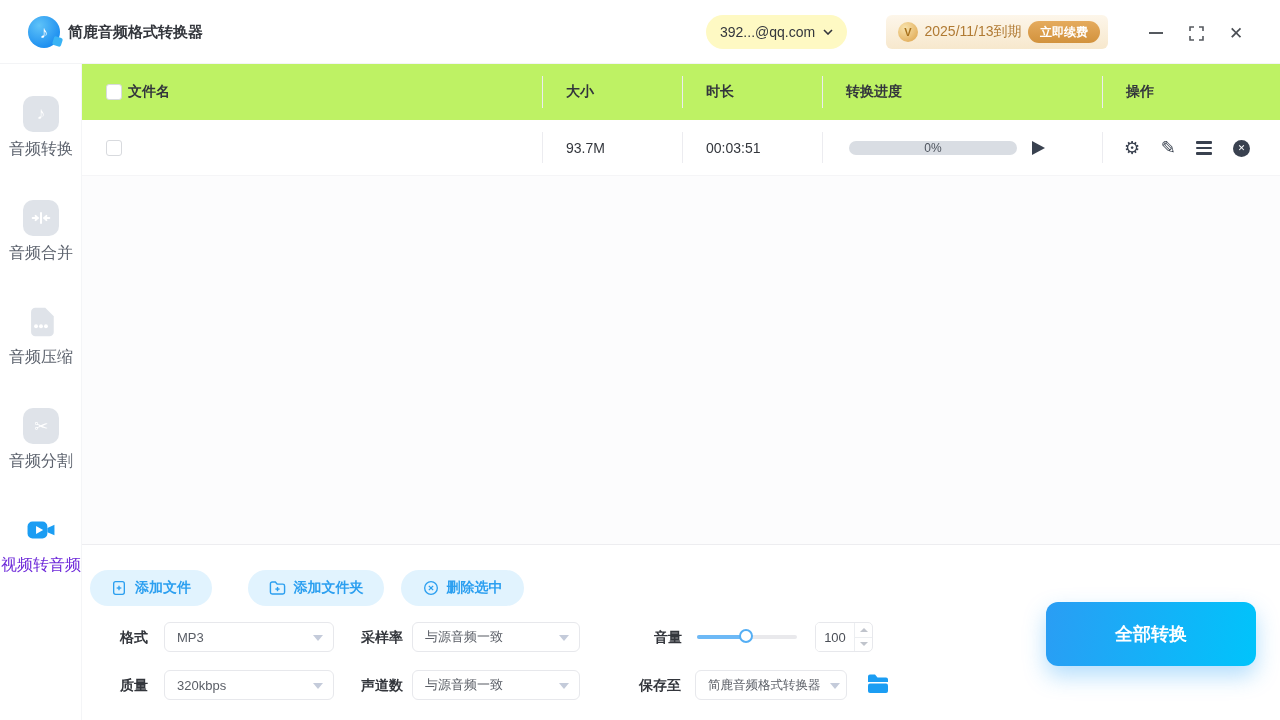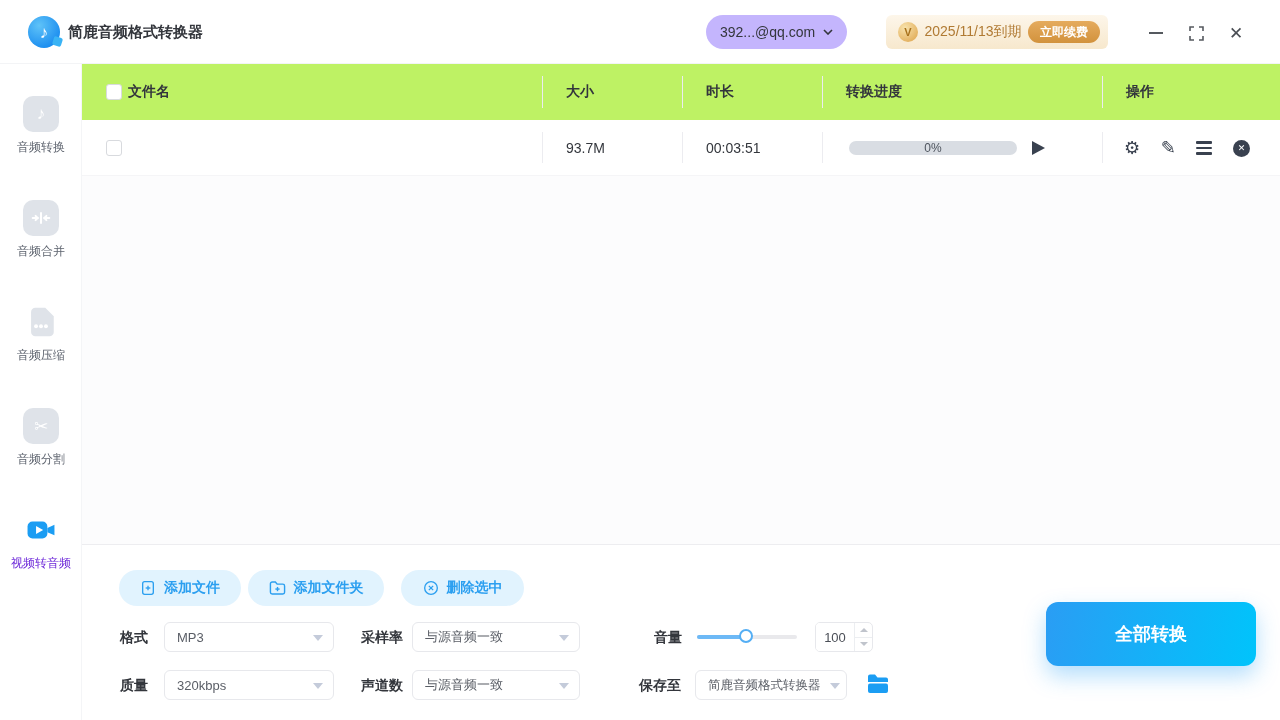--- a/index.html
+++ b/index.html
@@ -19,7 +19,7 @@
   .app-title { position:absolute; left:68px; top:23px; font-size:15px; font-weight:bold; color:#33363c; }
 
   .account-pill { position:absolute; left:706px; top:15px; height:34px; padding:0 14px;
-    background:#c4b5fd; border-radius:17px; display:flex; align-items:center; gap:8px; cursor:pointer; }
+    background:#fef9c3; border-radius:17px; display:flex; align-items:center; gap:8px; cursor:pointer; }
   .account-email { font-size:14px; color:#33363c; }
   .chevron-down { width:10px; height:6px; display:inline-block; }
 

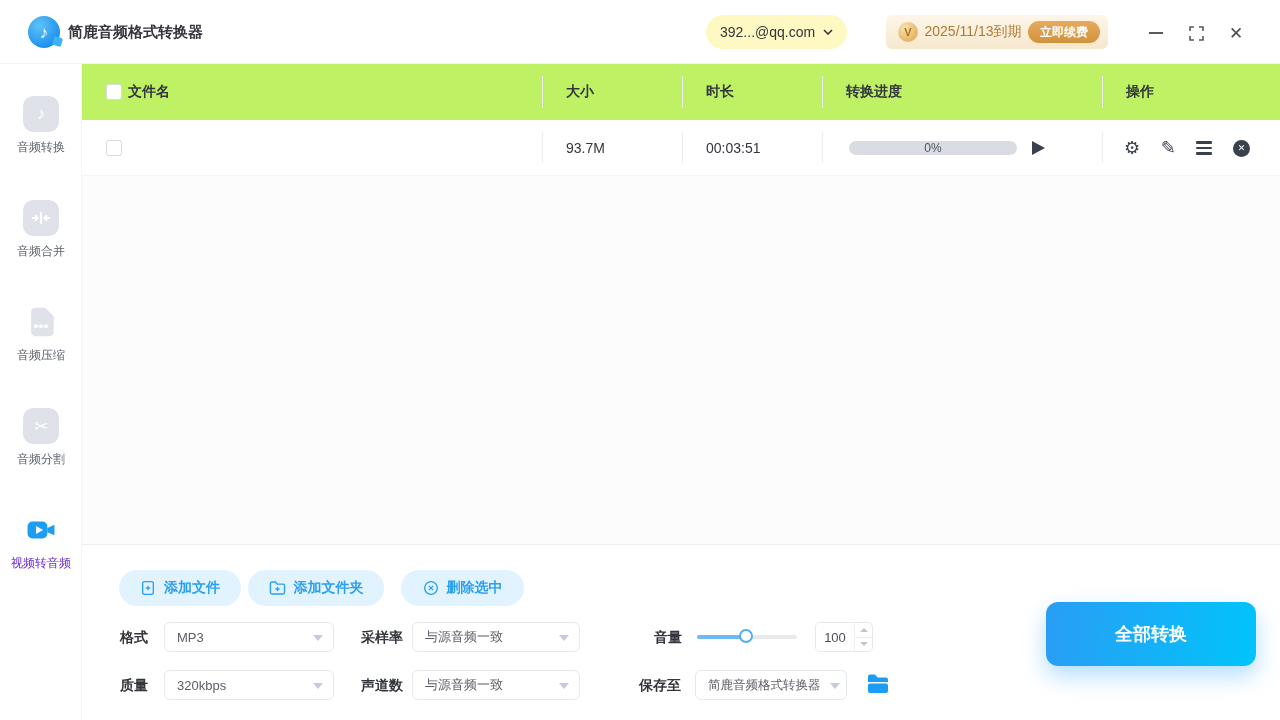--- a/index.html
+++ b/index.html
@@ -45,7 +45,7 @@
   .side-icon { width:36px; height:36px; border-radius:10px; background:#dfe3e9; margin:0 auto;
     display:flex; align-items:center; justify-content:center; color:#fff; font-size:17px; }
   .side-icon.flat { background:transparent; }
-  .side-label { display:block; margin-top:7px; font-size:12px; color:#5d636e; }
+  .side-label { display:block; margin-top:7px; font-size:16px; color:#5d636e; }
   .side-item.active .side-label { color:#6d28d9; }
 
   

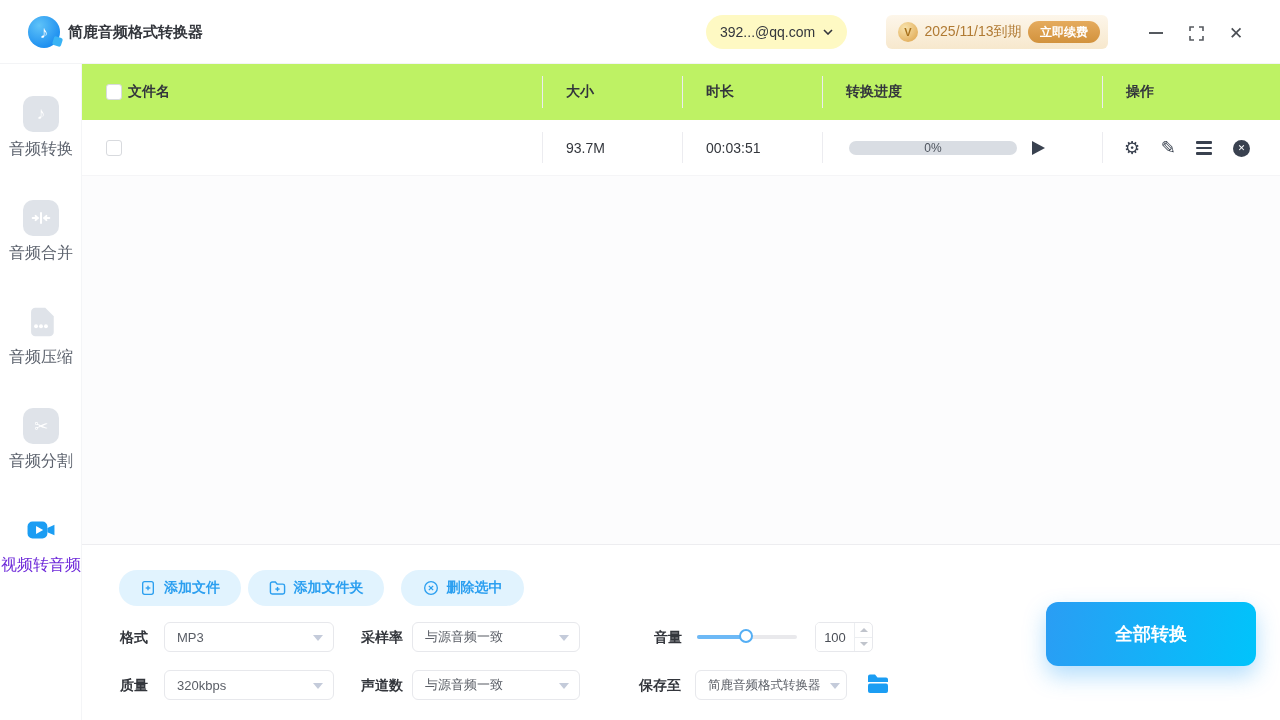--- a/index.html
+++ b/index.html
@@ -249,7 +249,7 @@
 
     <div class="controls">
 
-      <button class="pill-btn" style="left:37px; width:122px;">
+      <button class="pill-btn" style="left:8px; width:122px;">
         <svg width="16" height="16" viewBox="0 0 24 24" fill="none" stroke="#2b9ff0" stroke-width="2">
           <rect x="4" y="2.5" width="16" height="19" rx="3"></rect>
           <line x1="12" y1="8.5" x2="12" y2="15.5"></line>

